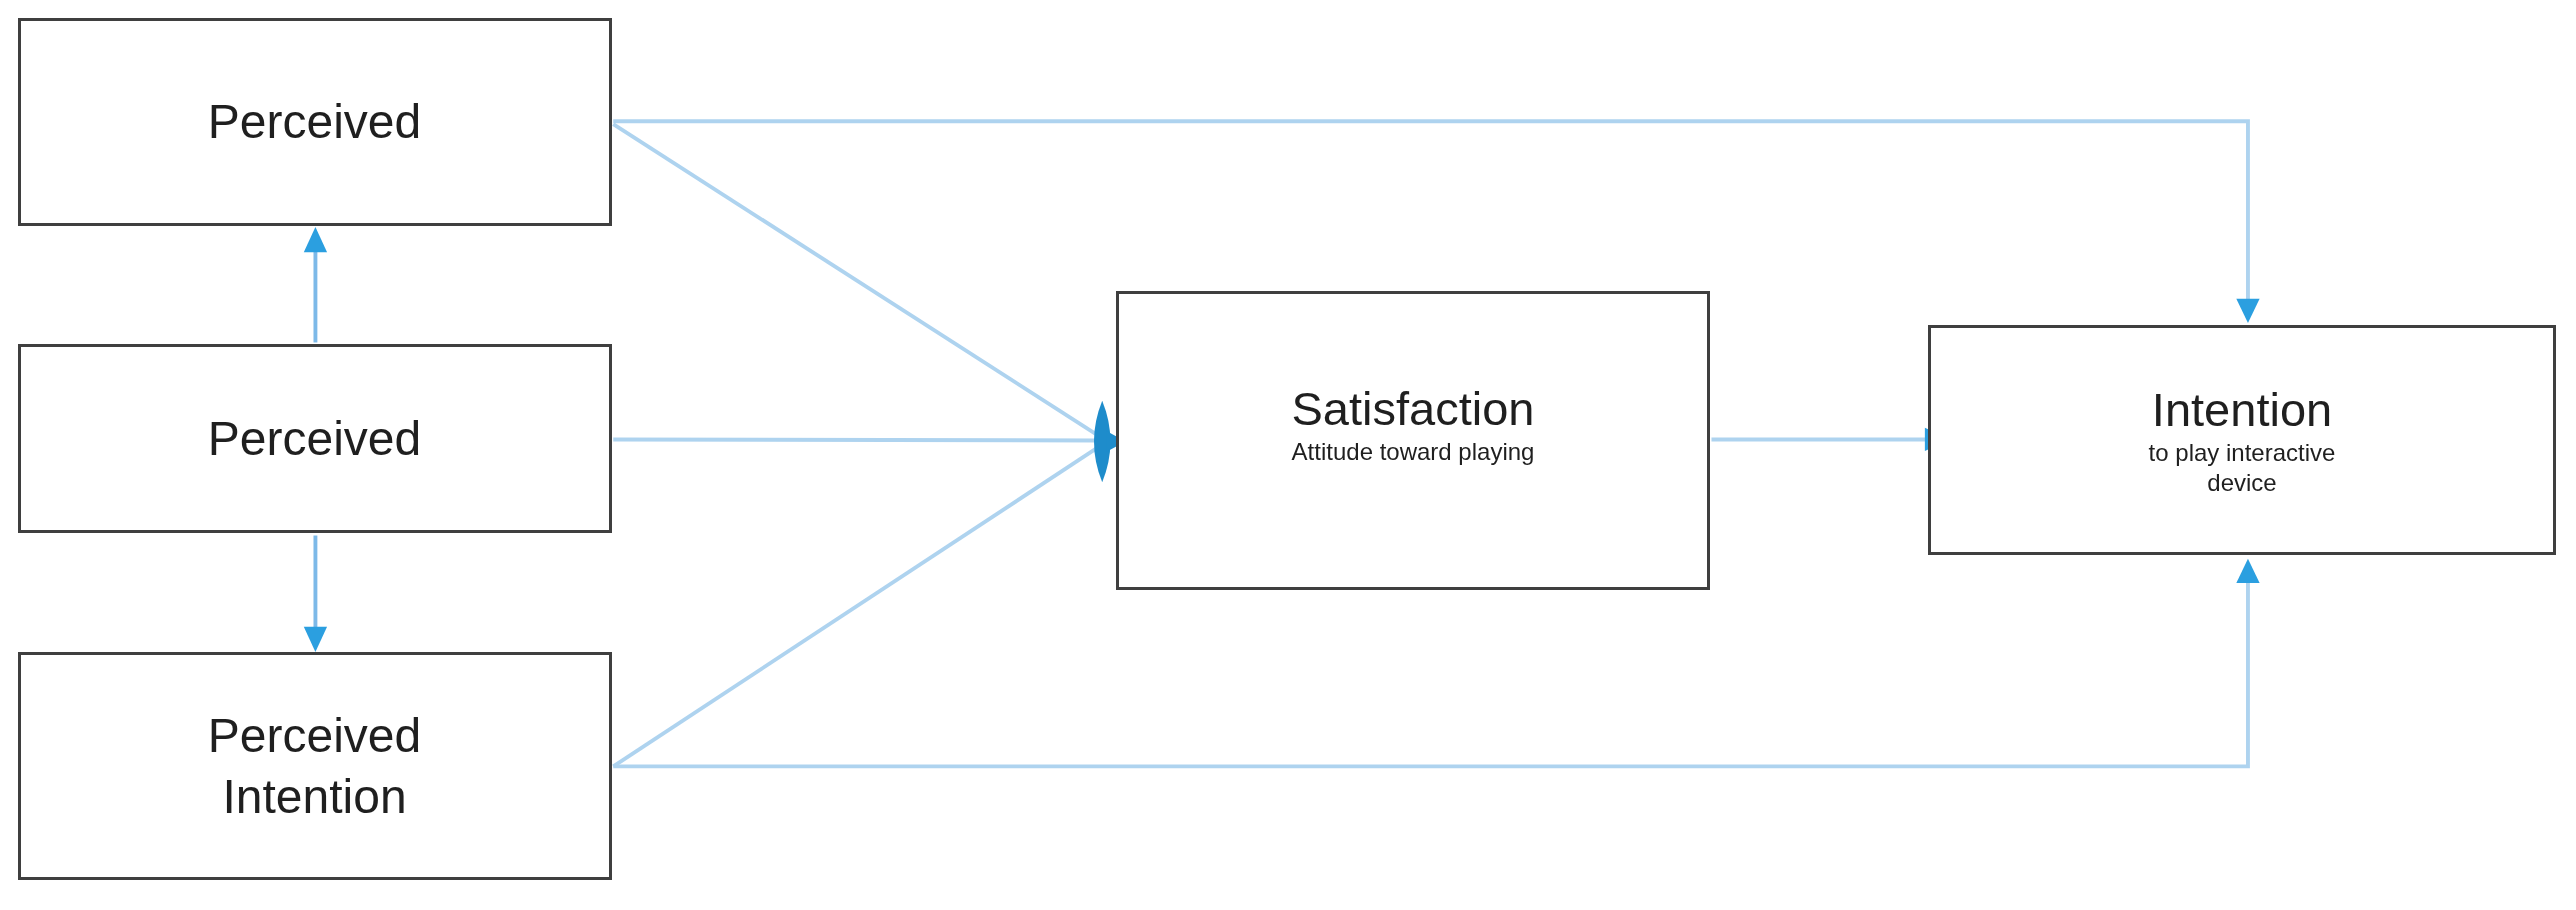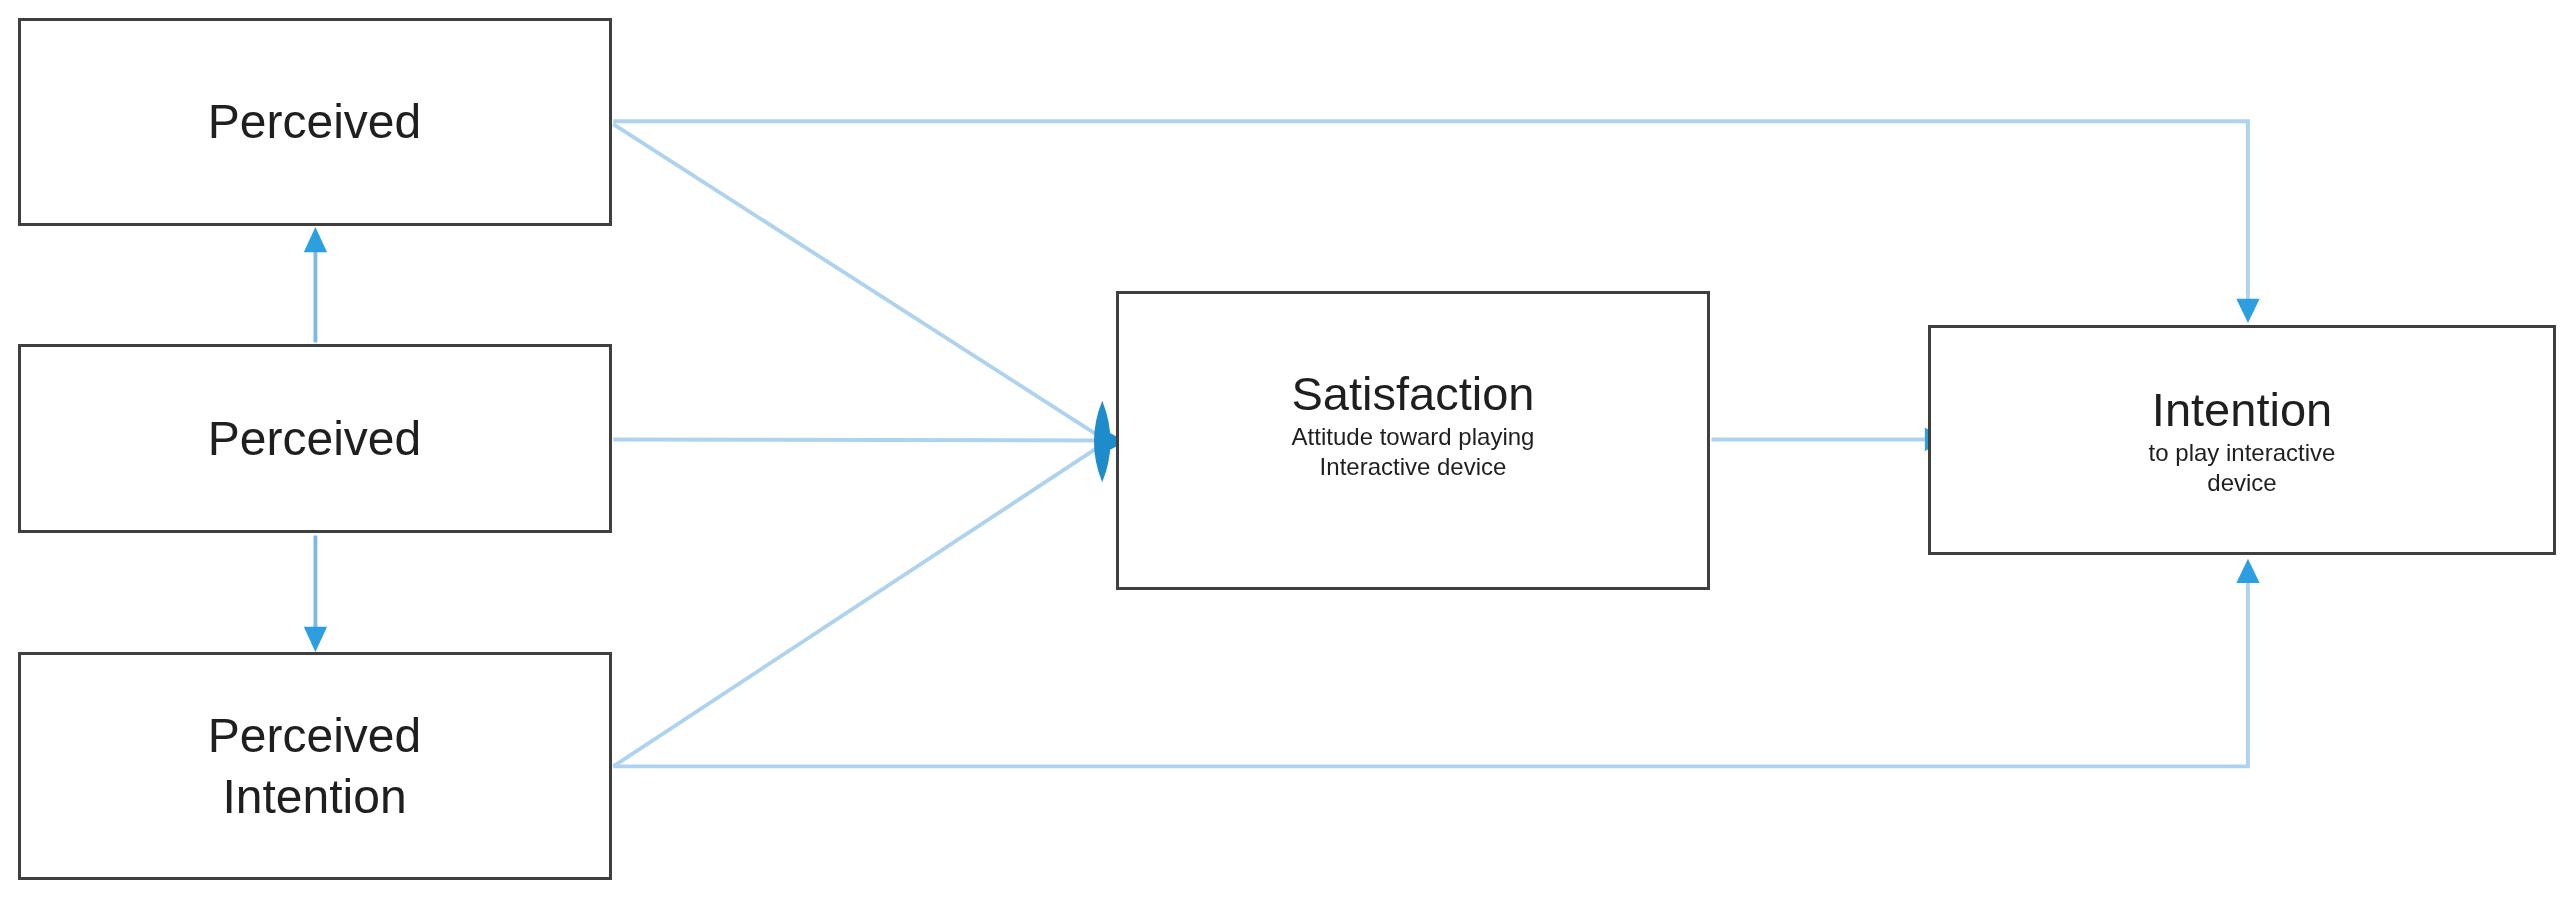--- a/index.html
+++ b/index.html
@@ -95,7 +95,6 @@
   <div class="node" id="node-satisfaction" style="left:1116px; top:291px; width:594px; height:299px;">
     <div class="node-title">Satisfaction</div>
     <div class="node-subline">Attitude toward playing</div>
-    <div class="node-subline">Interactive device</div>
   </div>
 
   <div class="node" style="left:1908px; top:325px; width:628px; height:230px;margin-left:20px;">

